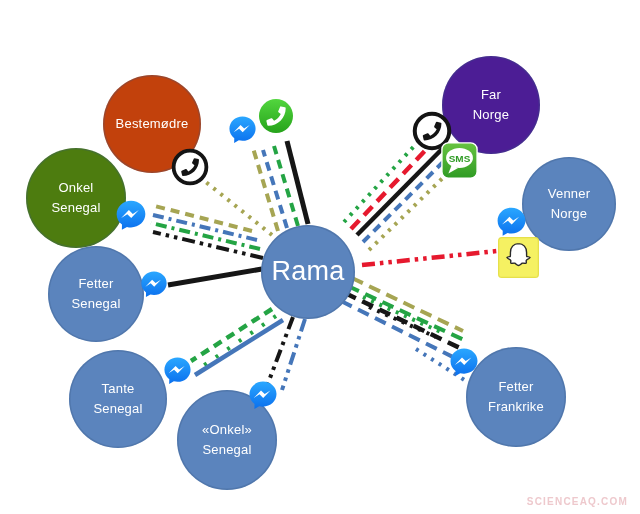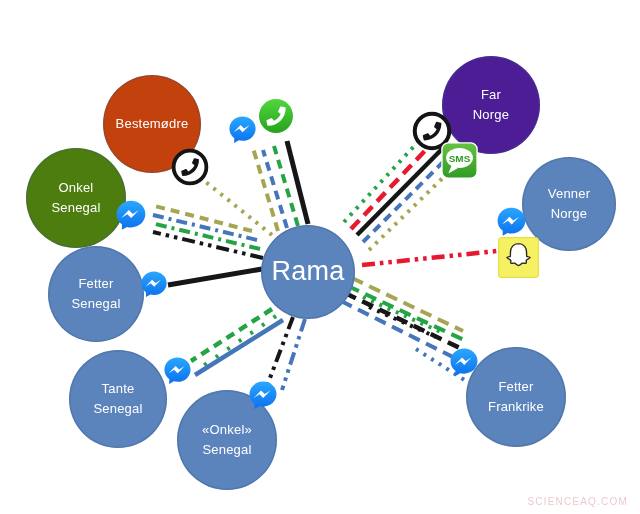--- a/index.html
+++ b/index.html
@@ -22,7 +22,7 @@
   .icon svg{display:block;}
   .watermark{
     position:absolute;right:12px;bottom:7px;z-index:4;
-    font-size:10px;letter-spacing:1.2px;font-weight:normal;
+    font-size:10px;letter-spacing:1.2px;font-weight:bold;
   }
 </style>
 </head>

